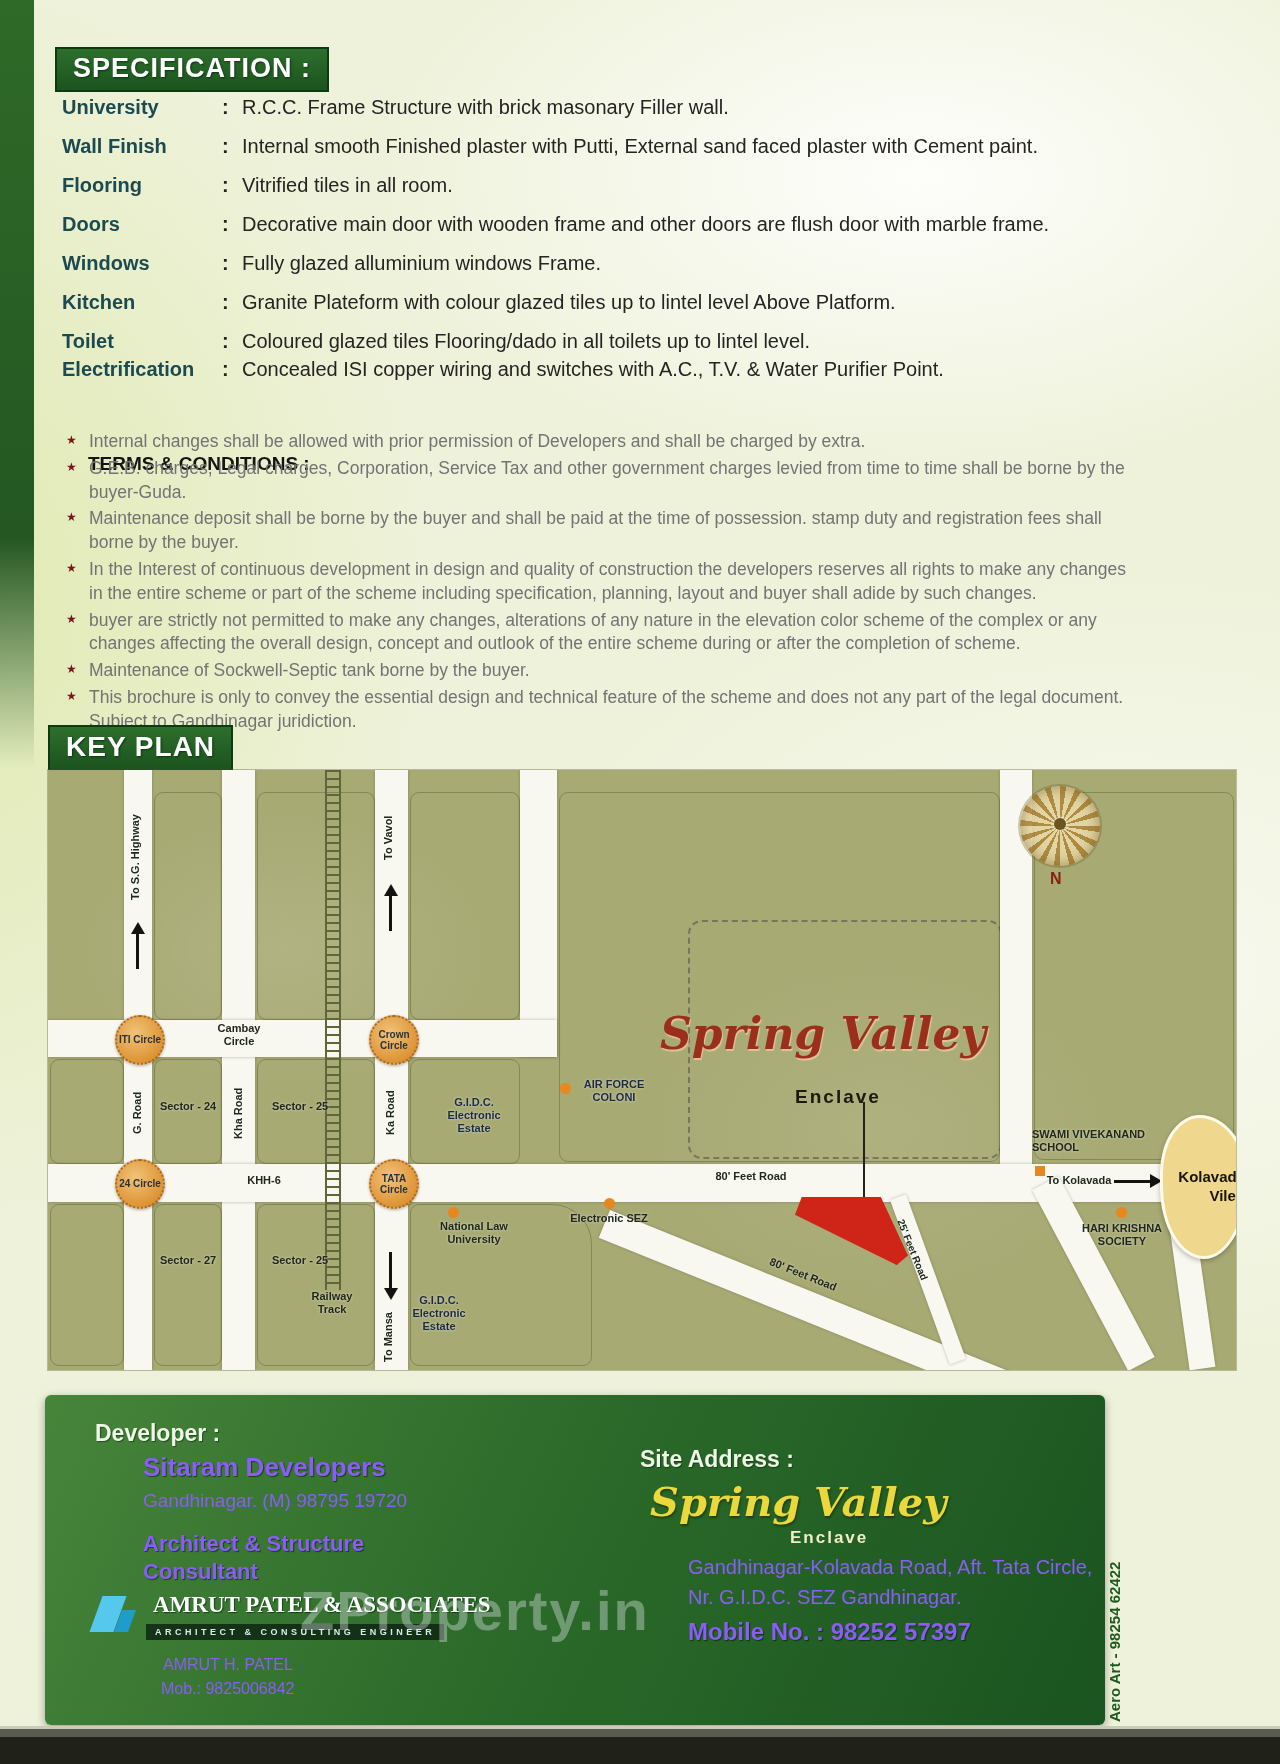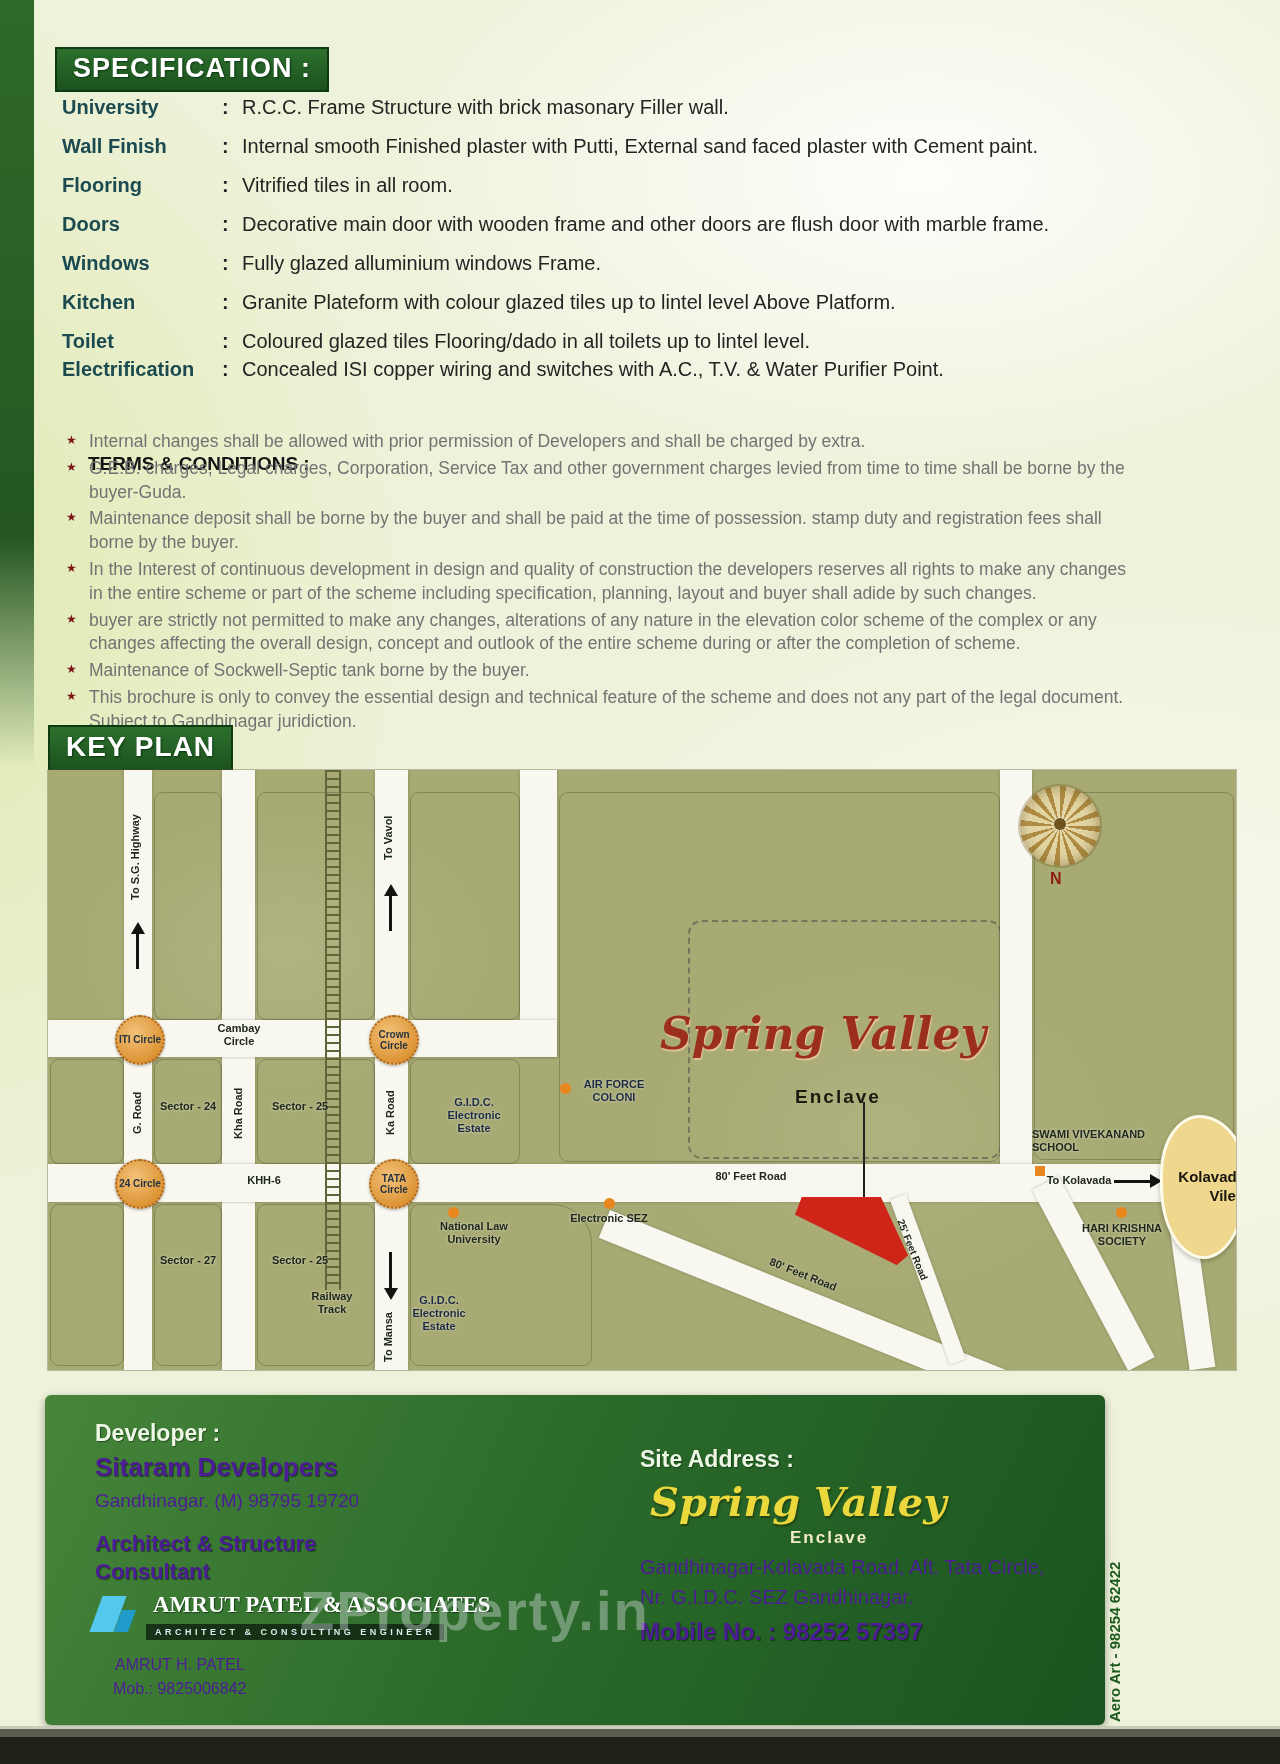--- a/index.html
+++ b/index.html
@@ -83,7 +83,7 @@
   .footer-panel{left:45px;top:1395px;width:1060px;height:330px;border-radius:6px;
       background:linear-gradient(115deg,#47853b,#2c6b2a 45%,#1a5420);
       box-shadow:0 3px 8px rgba(0,0,0,.35);}
-  .f-white{color:#4c1d95;}
+  .f-white{color:#8b5cf6;margin-left:48px;}
   .f-label{font-weight:bold;font-size:23px;color:#eef7e6;text-shadow:1px 1px 1px rgba(0,30,0,.5);}
   .site-name{font-family:"DejaVu Serif",serif;font-style:italic;font-weight:bold;
       font-size:40px;color:#ead83c;text-shadow:1px 2px 2px rgba(30,50,10,.7);white-space:nowrap;}

